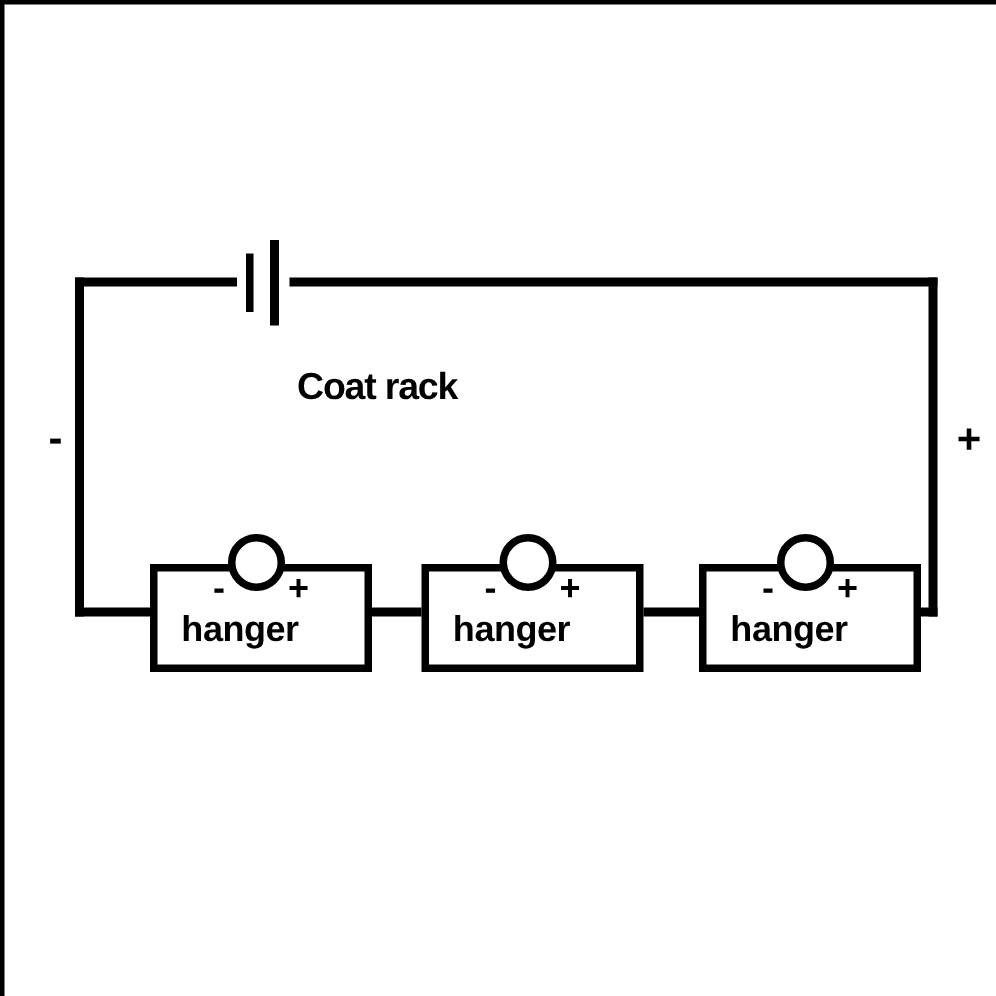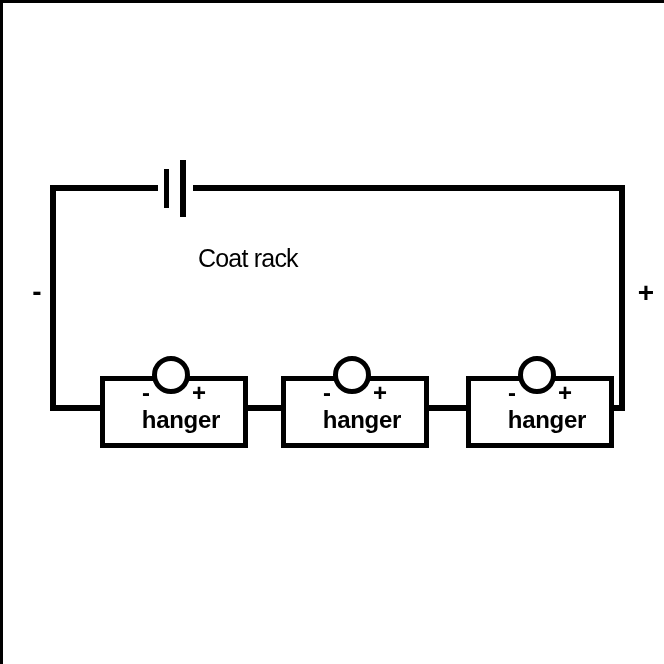--- a/index.html
+++ b/index.html
@@ -58,7 +58,7 @@
     position: absolute;
     left: 195px;
     top: 242px;
-    font-weight: normal;
+    font-weight: bold;
     font-size: 25px;
     line-height: 26px;
     letter-spacing: -0.8px;

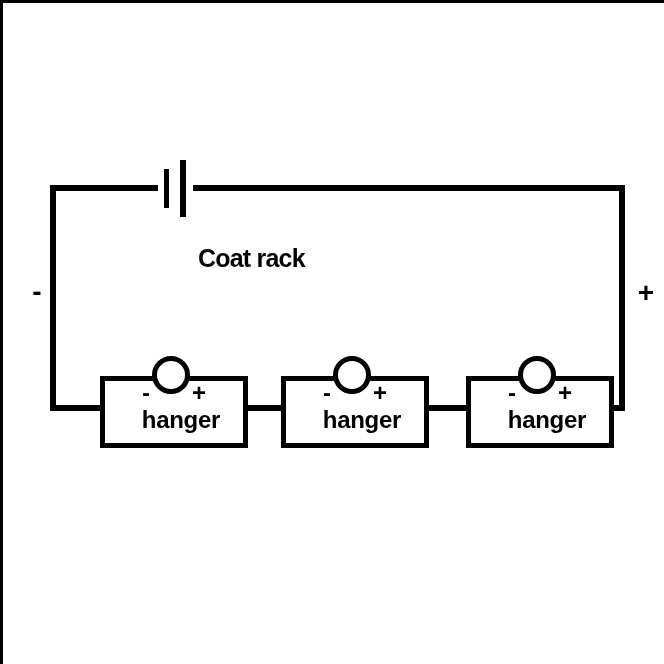--- a/index.html
+++ b/index.html
@@ -107,7 +107,7 @@
     position: absolute;
     left: 0; top: 52px;
     width: 120px;
-    text-align: right;
+    text-align: center;
     font-weight: bold;
     font-size: 24px;
     line-height: 24px;

